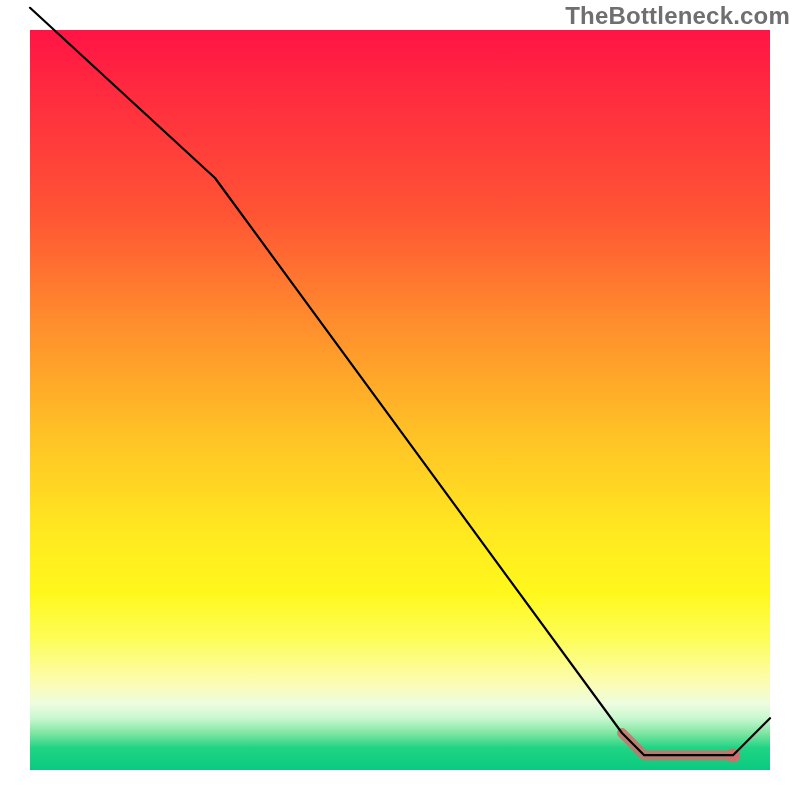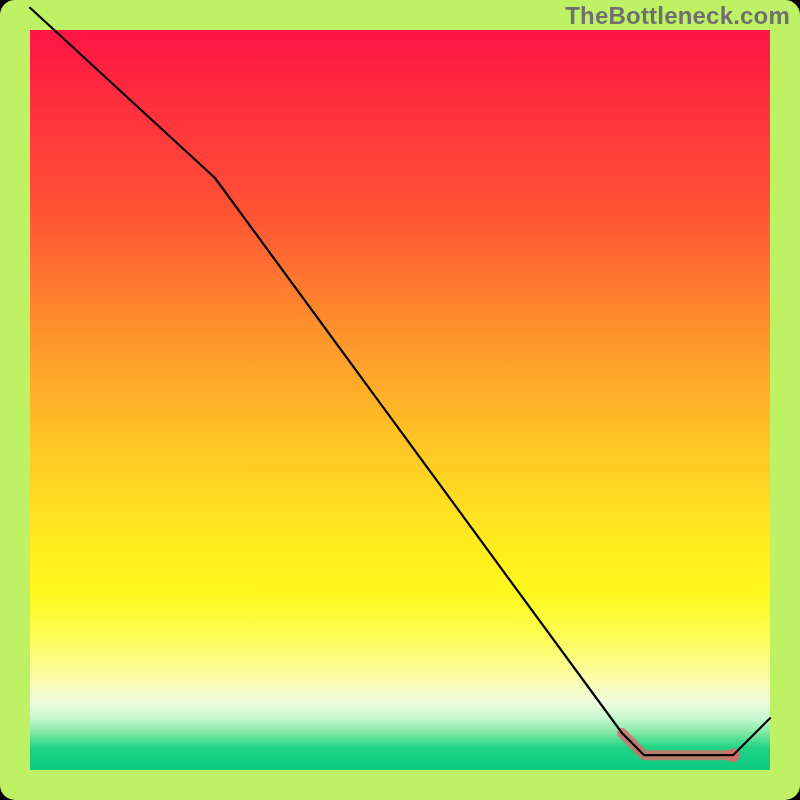--- a/index.html
+++ b/index.html
@@ -15,8 +15,7 @@
     position: relative;
     width: 800px;
     height: 800px;
-    background: #bef264;
-    border-radius: 15px;
+    background: #ffffff;
   }
   .watermark {
     position: absolute;

